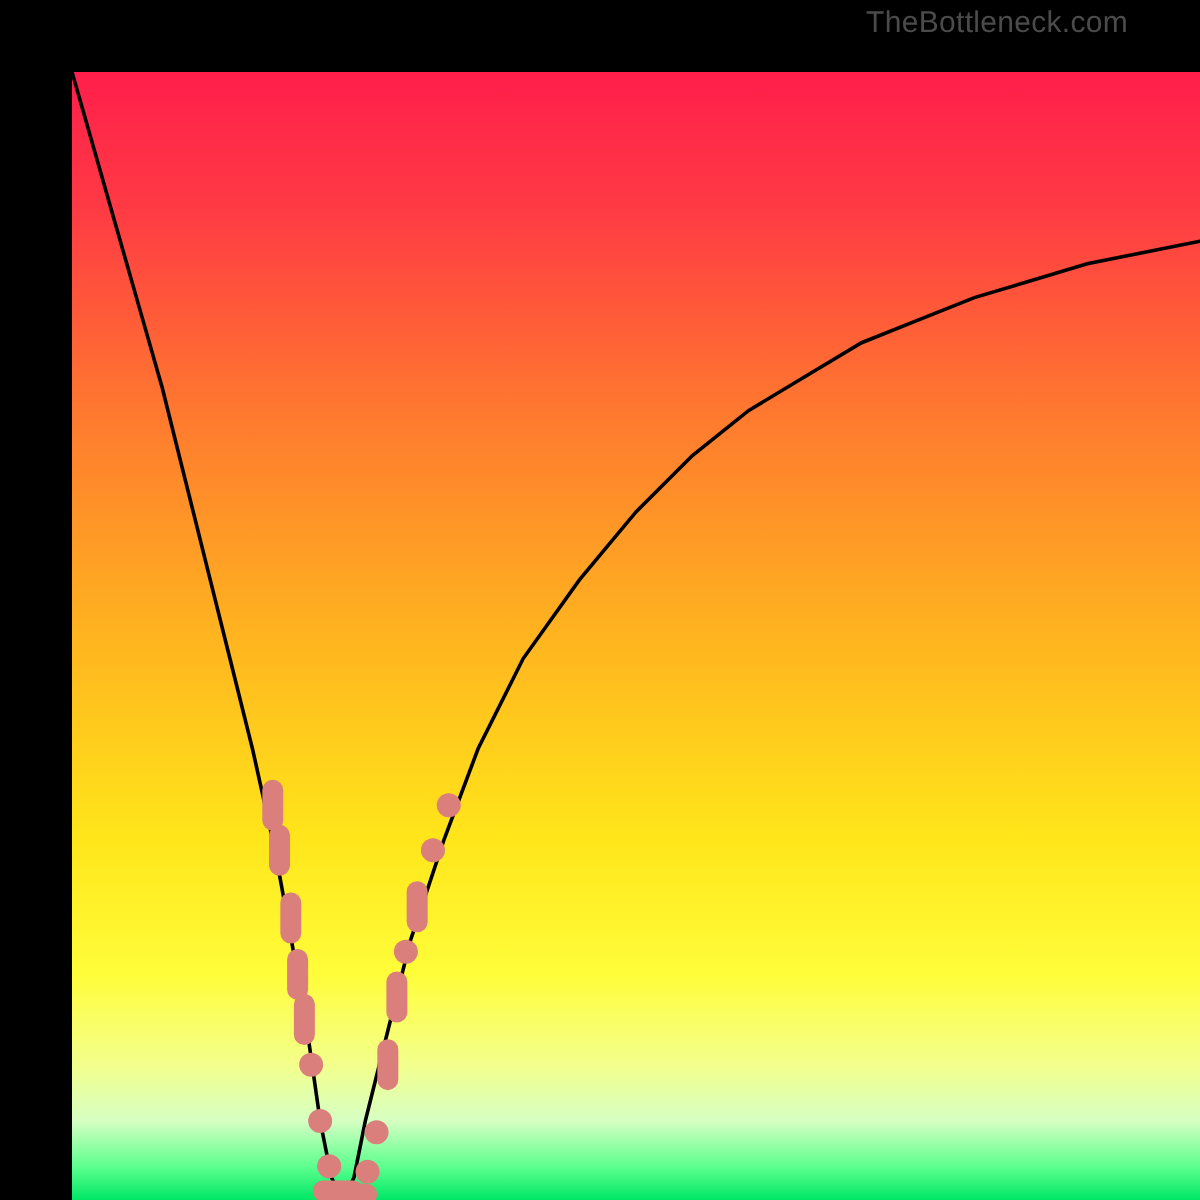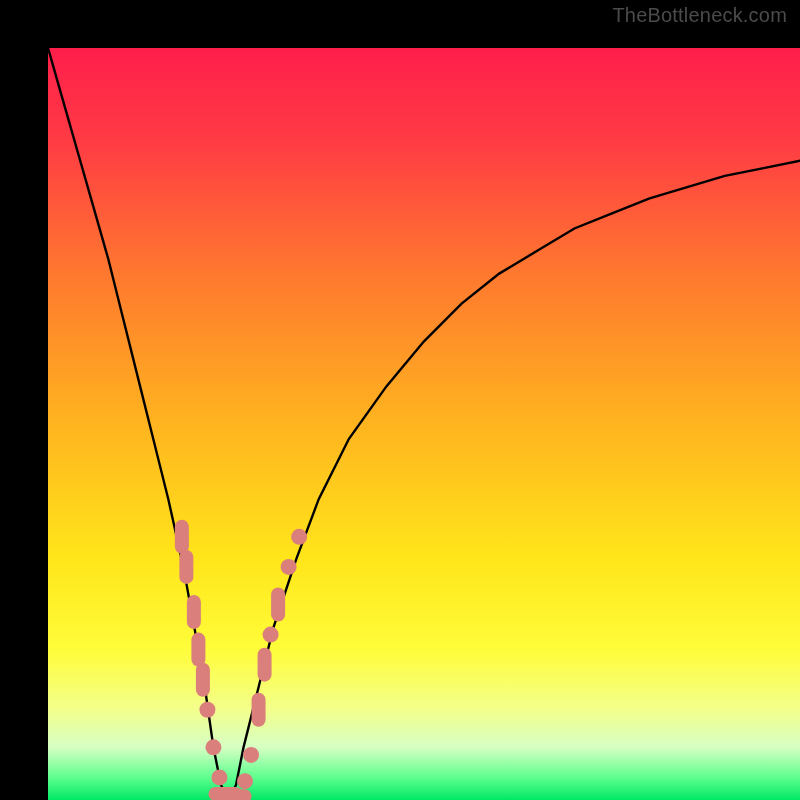--- a/index.html
+++ b/index.html
@@ -31,7 +31,7 @@
   .watermark {
     position: absolute;
     top: 4px;
-    right: 13px;
+    right: 48px;
     color: #4b4b4b;
     font-size: 20px;
     font-weight: 500;

